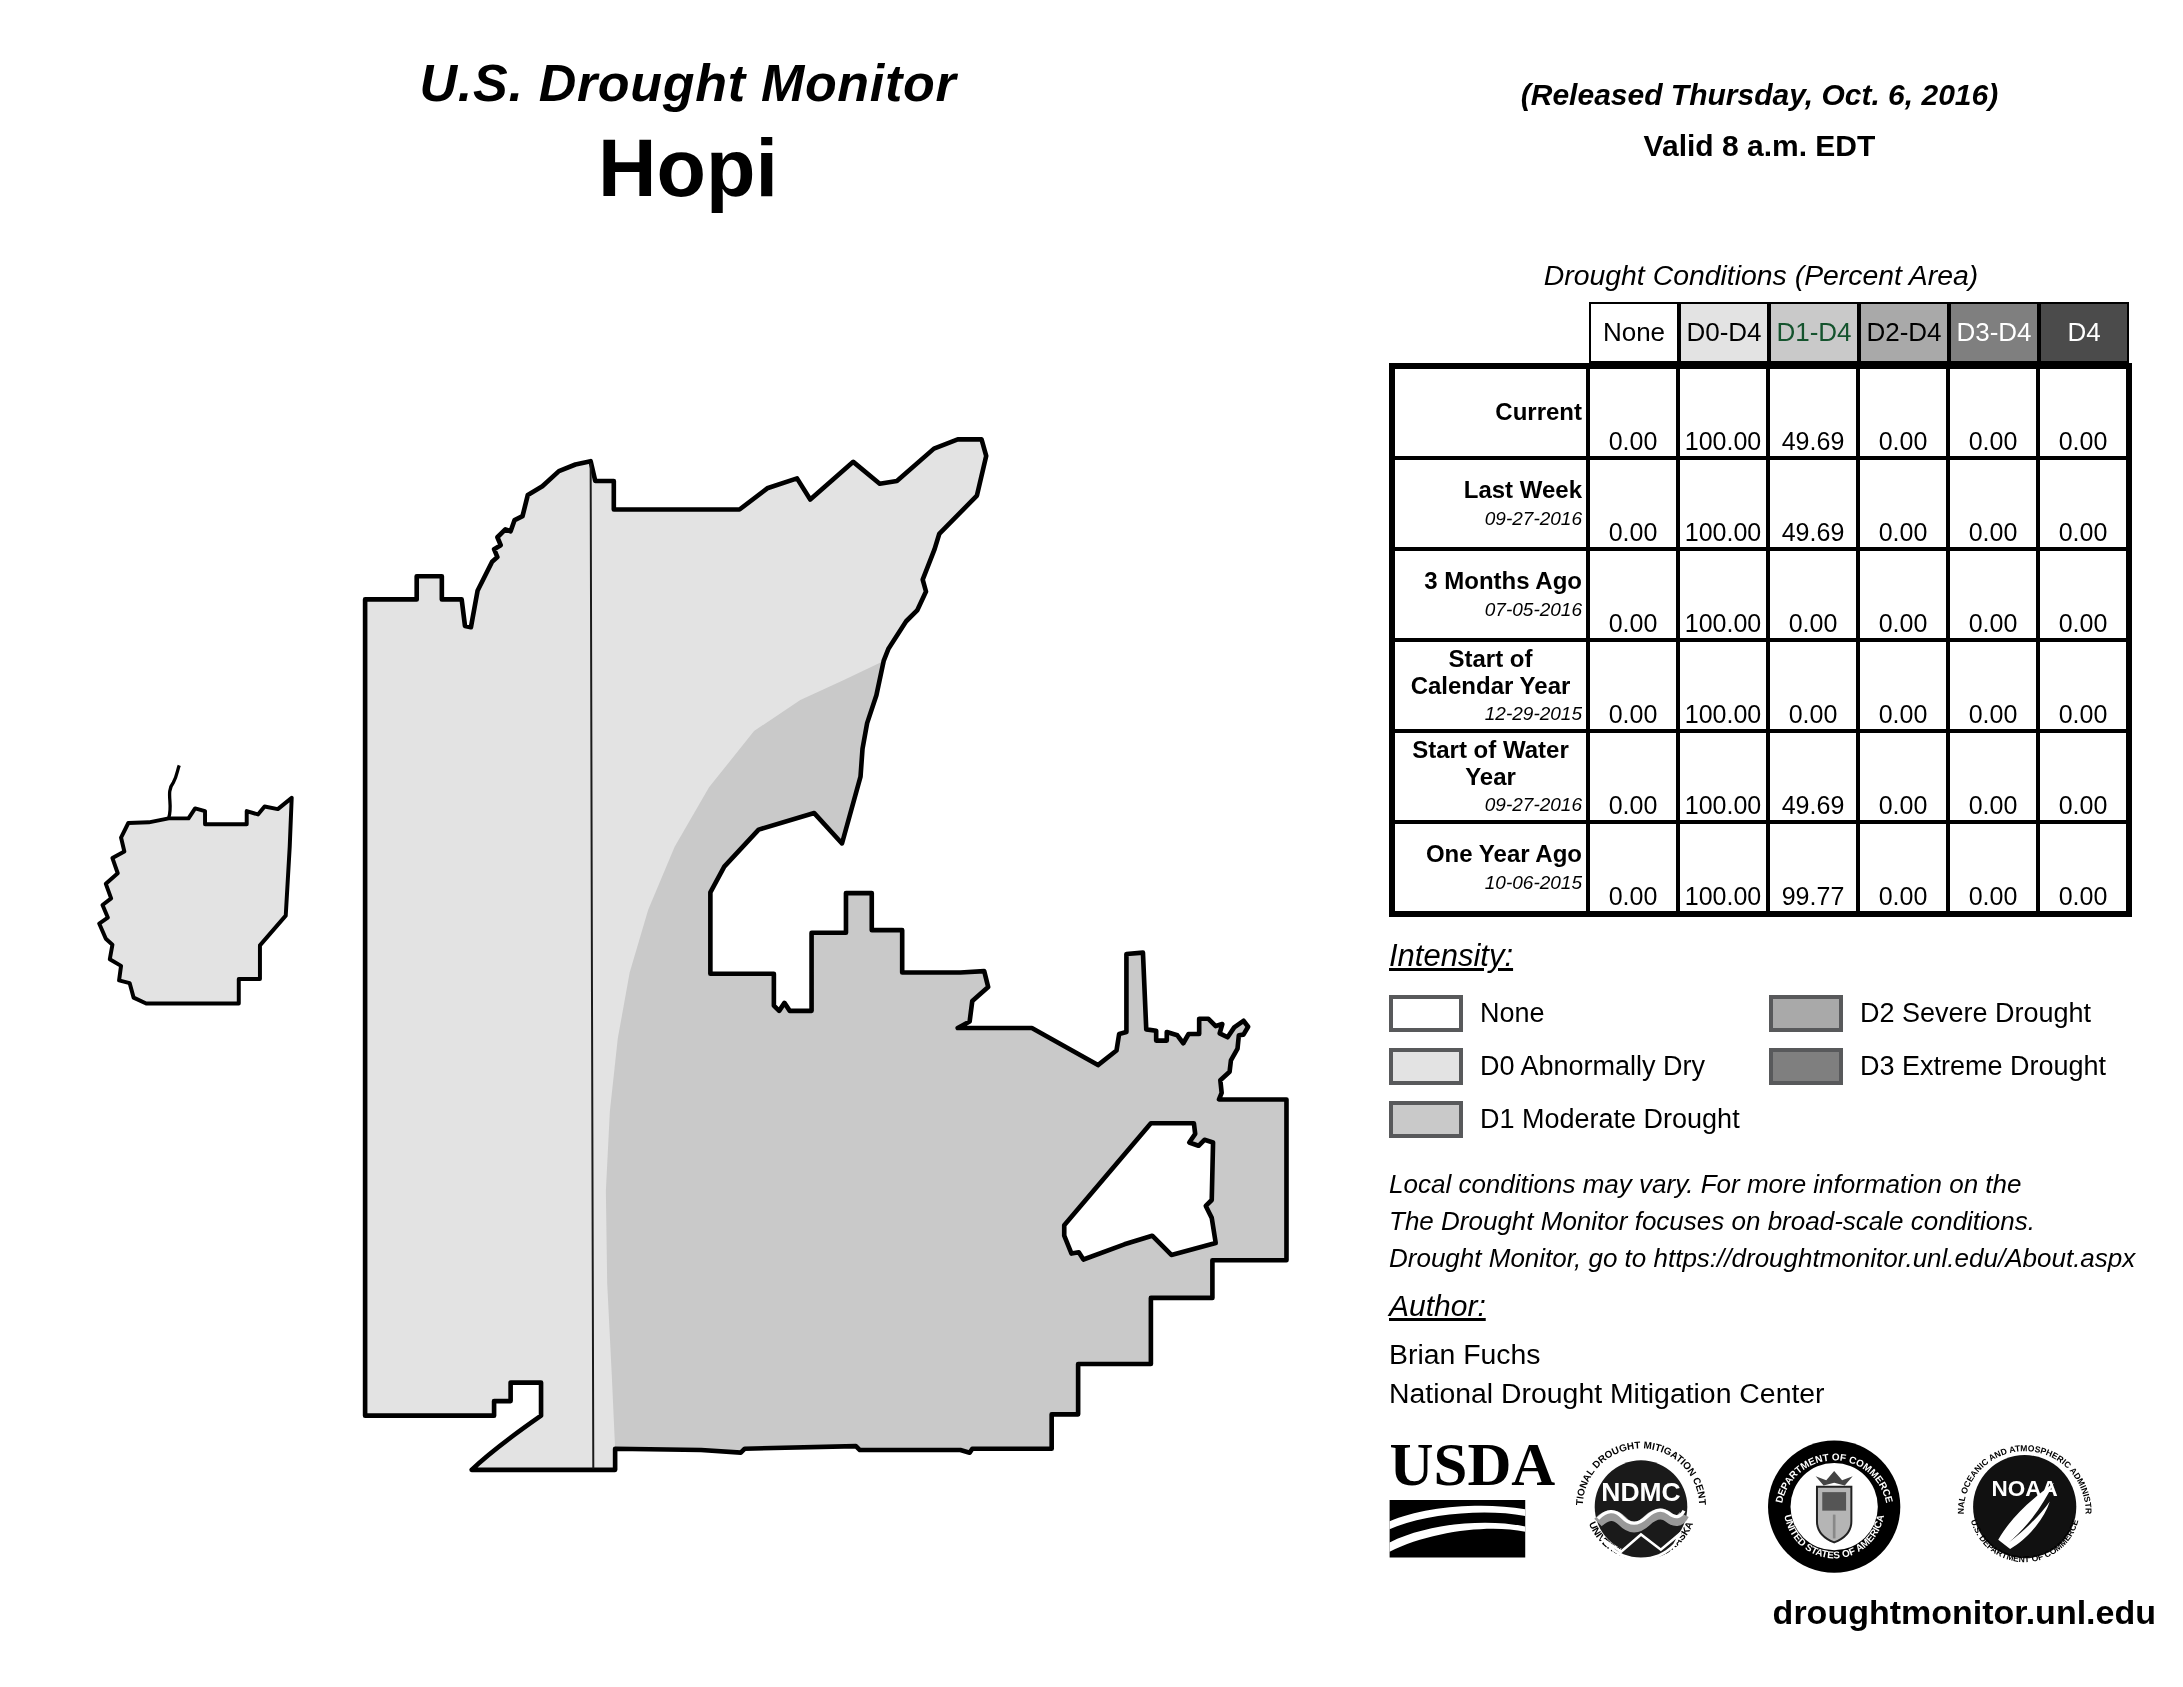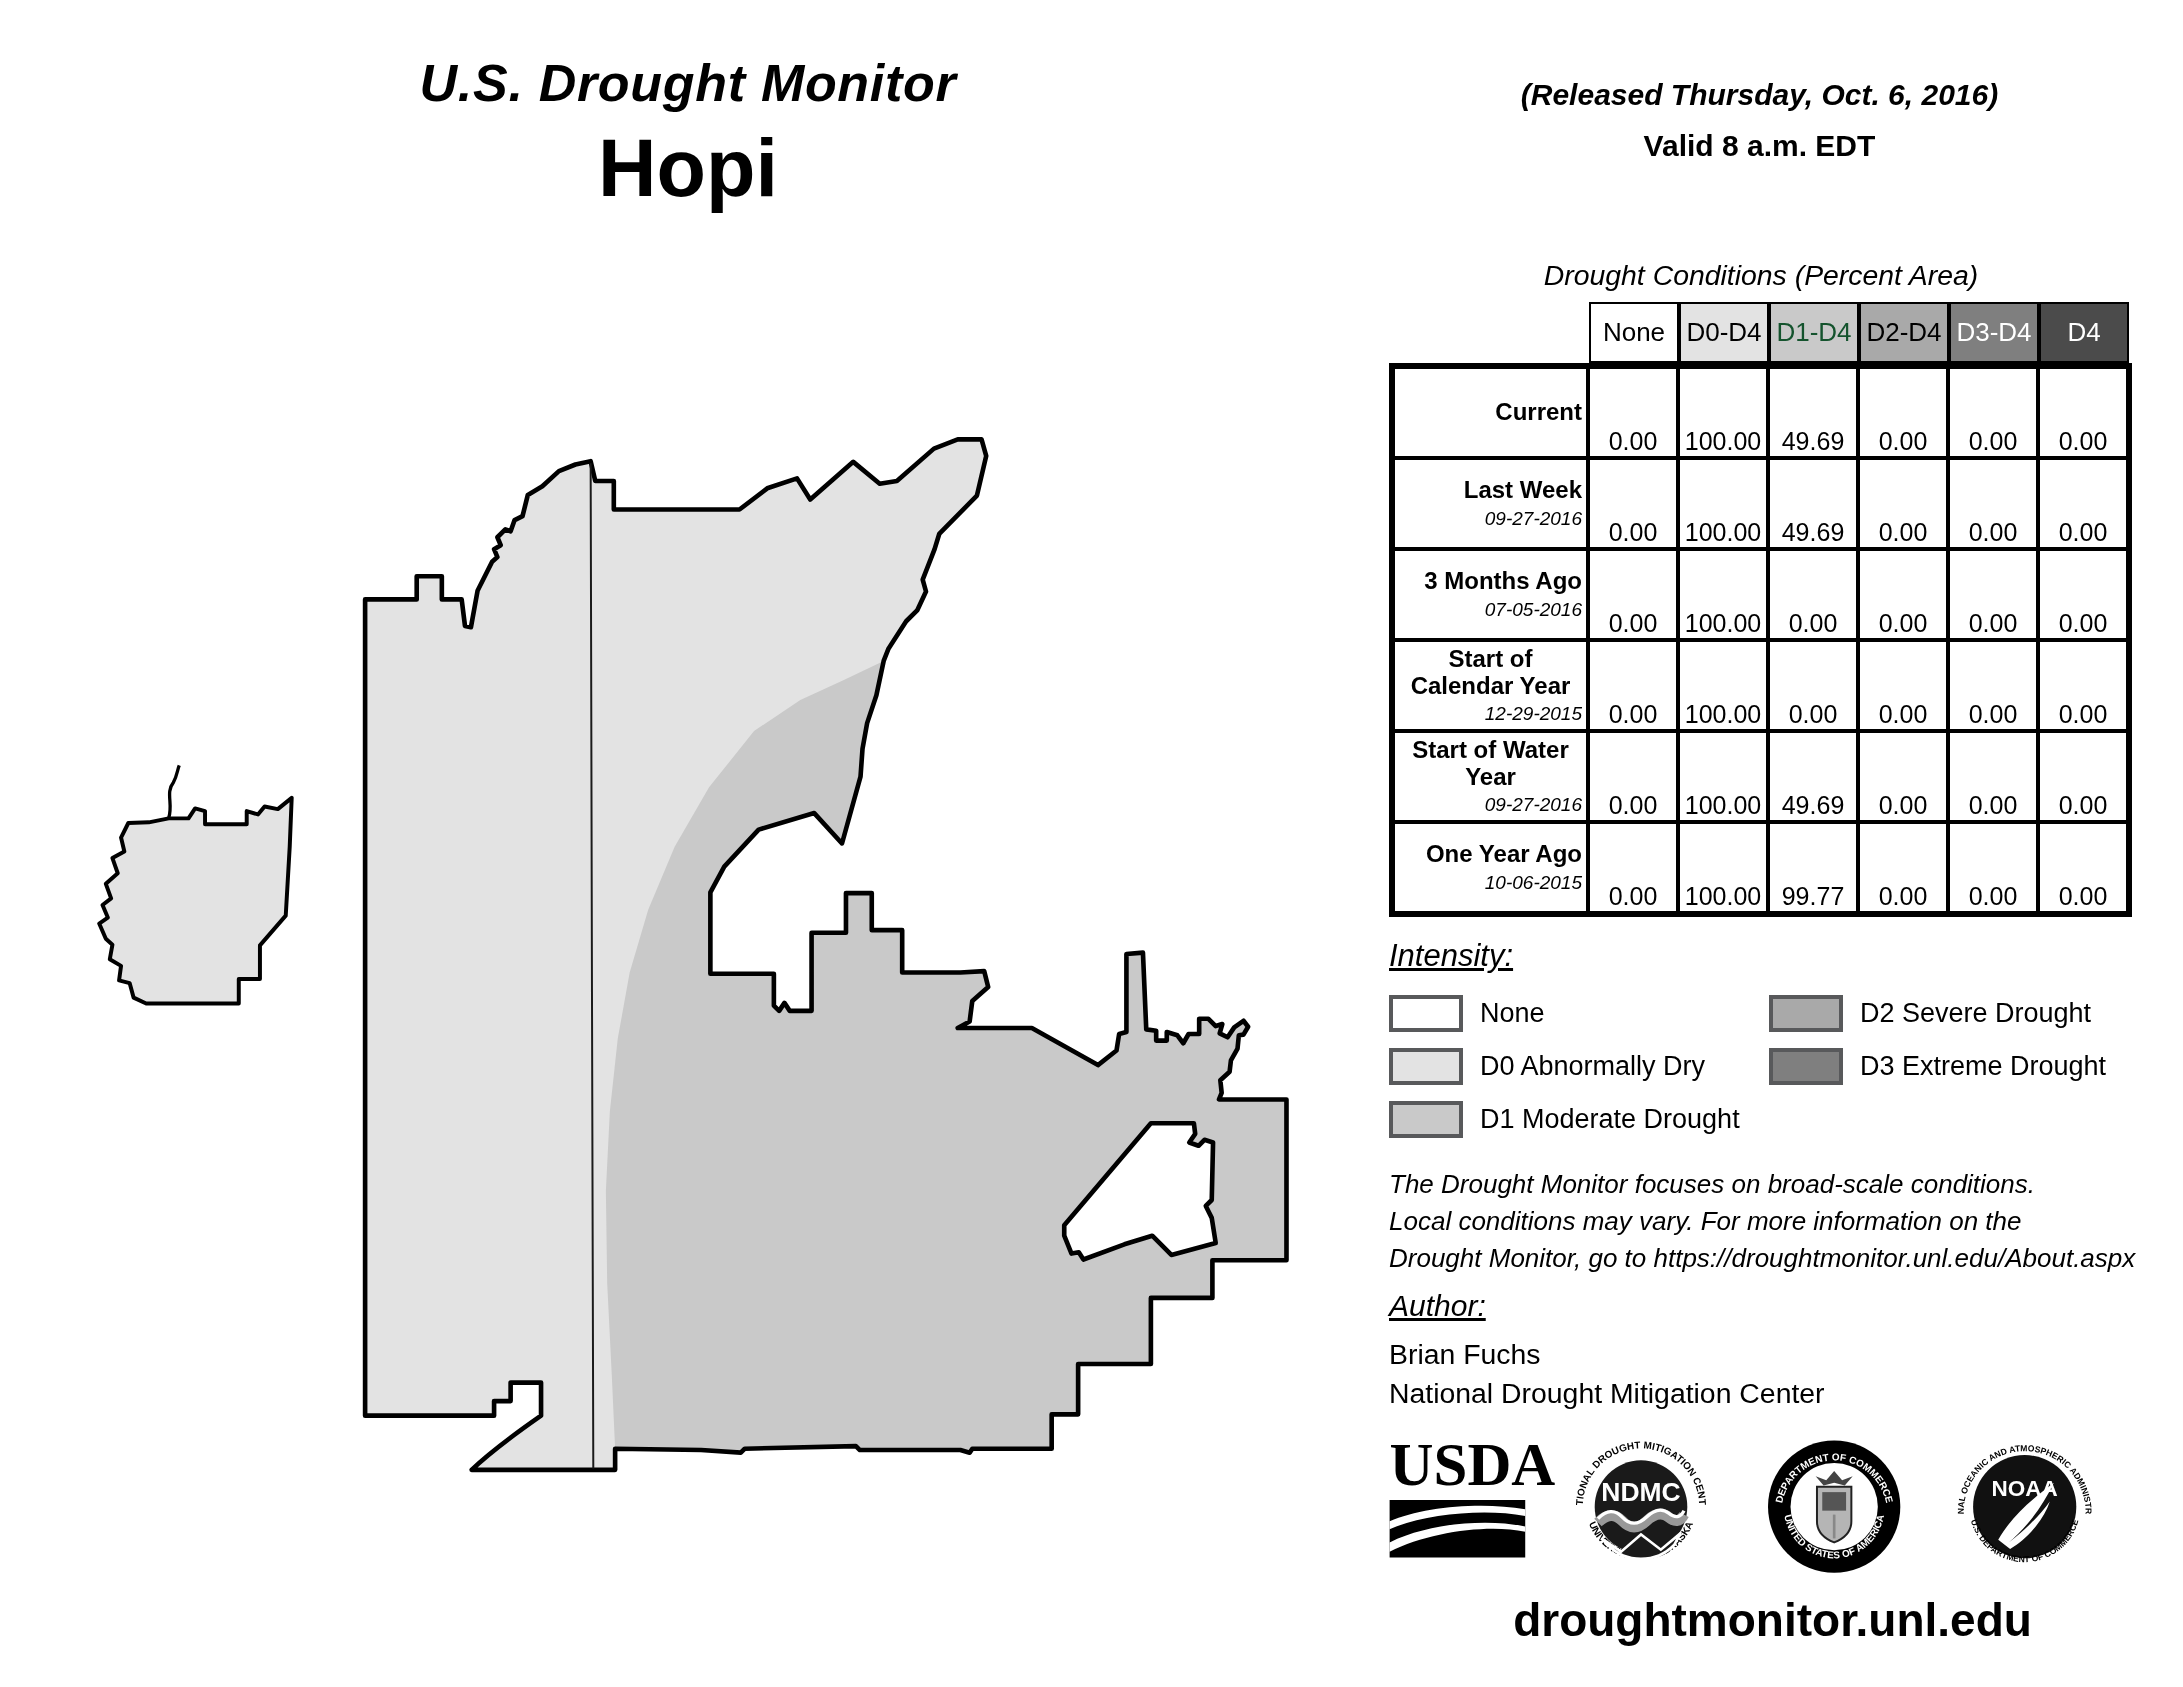--- a/index.html
+++ b/index.html
@@ -270,8 +270,8 @@
 </div>
 
 <div class="abs disclaimer">
+  <div>Local conditions may vary. For more information on the</div>
   <div>The Drought Monitor focuses on broad-scale conditions.</div>
-  <div>Local conditions may vary. For more information on the</div>
   <div>Drought Monitor, go to https://droughtmonitor.unl.edu/About.aspx</div>
 </div>
 

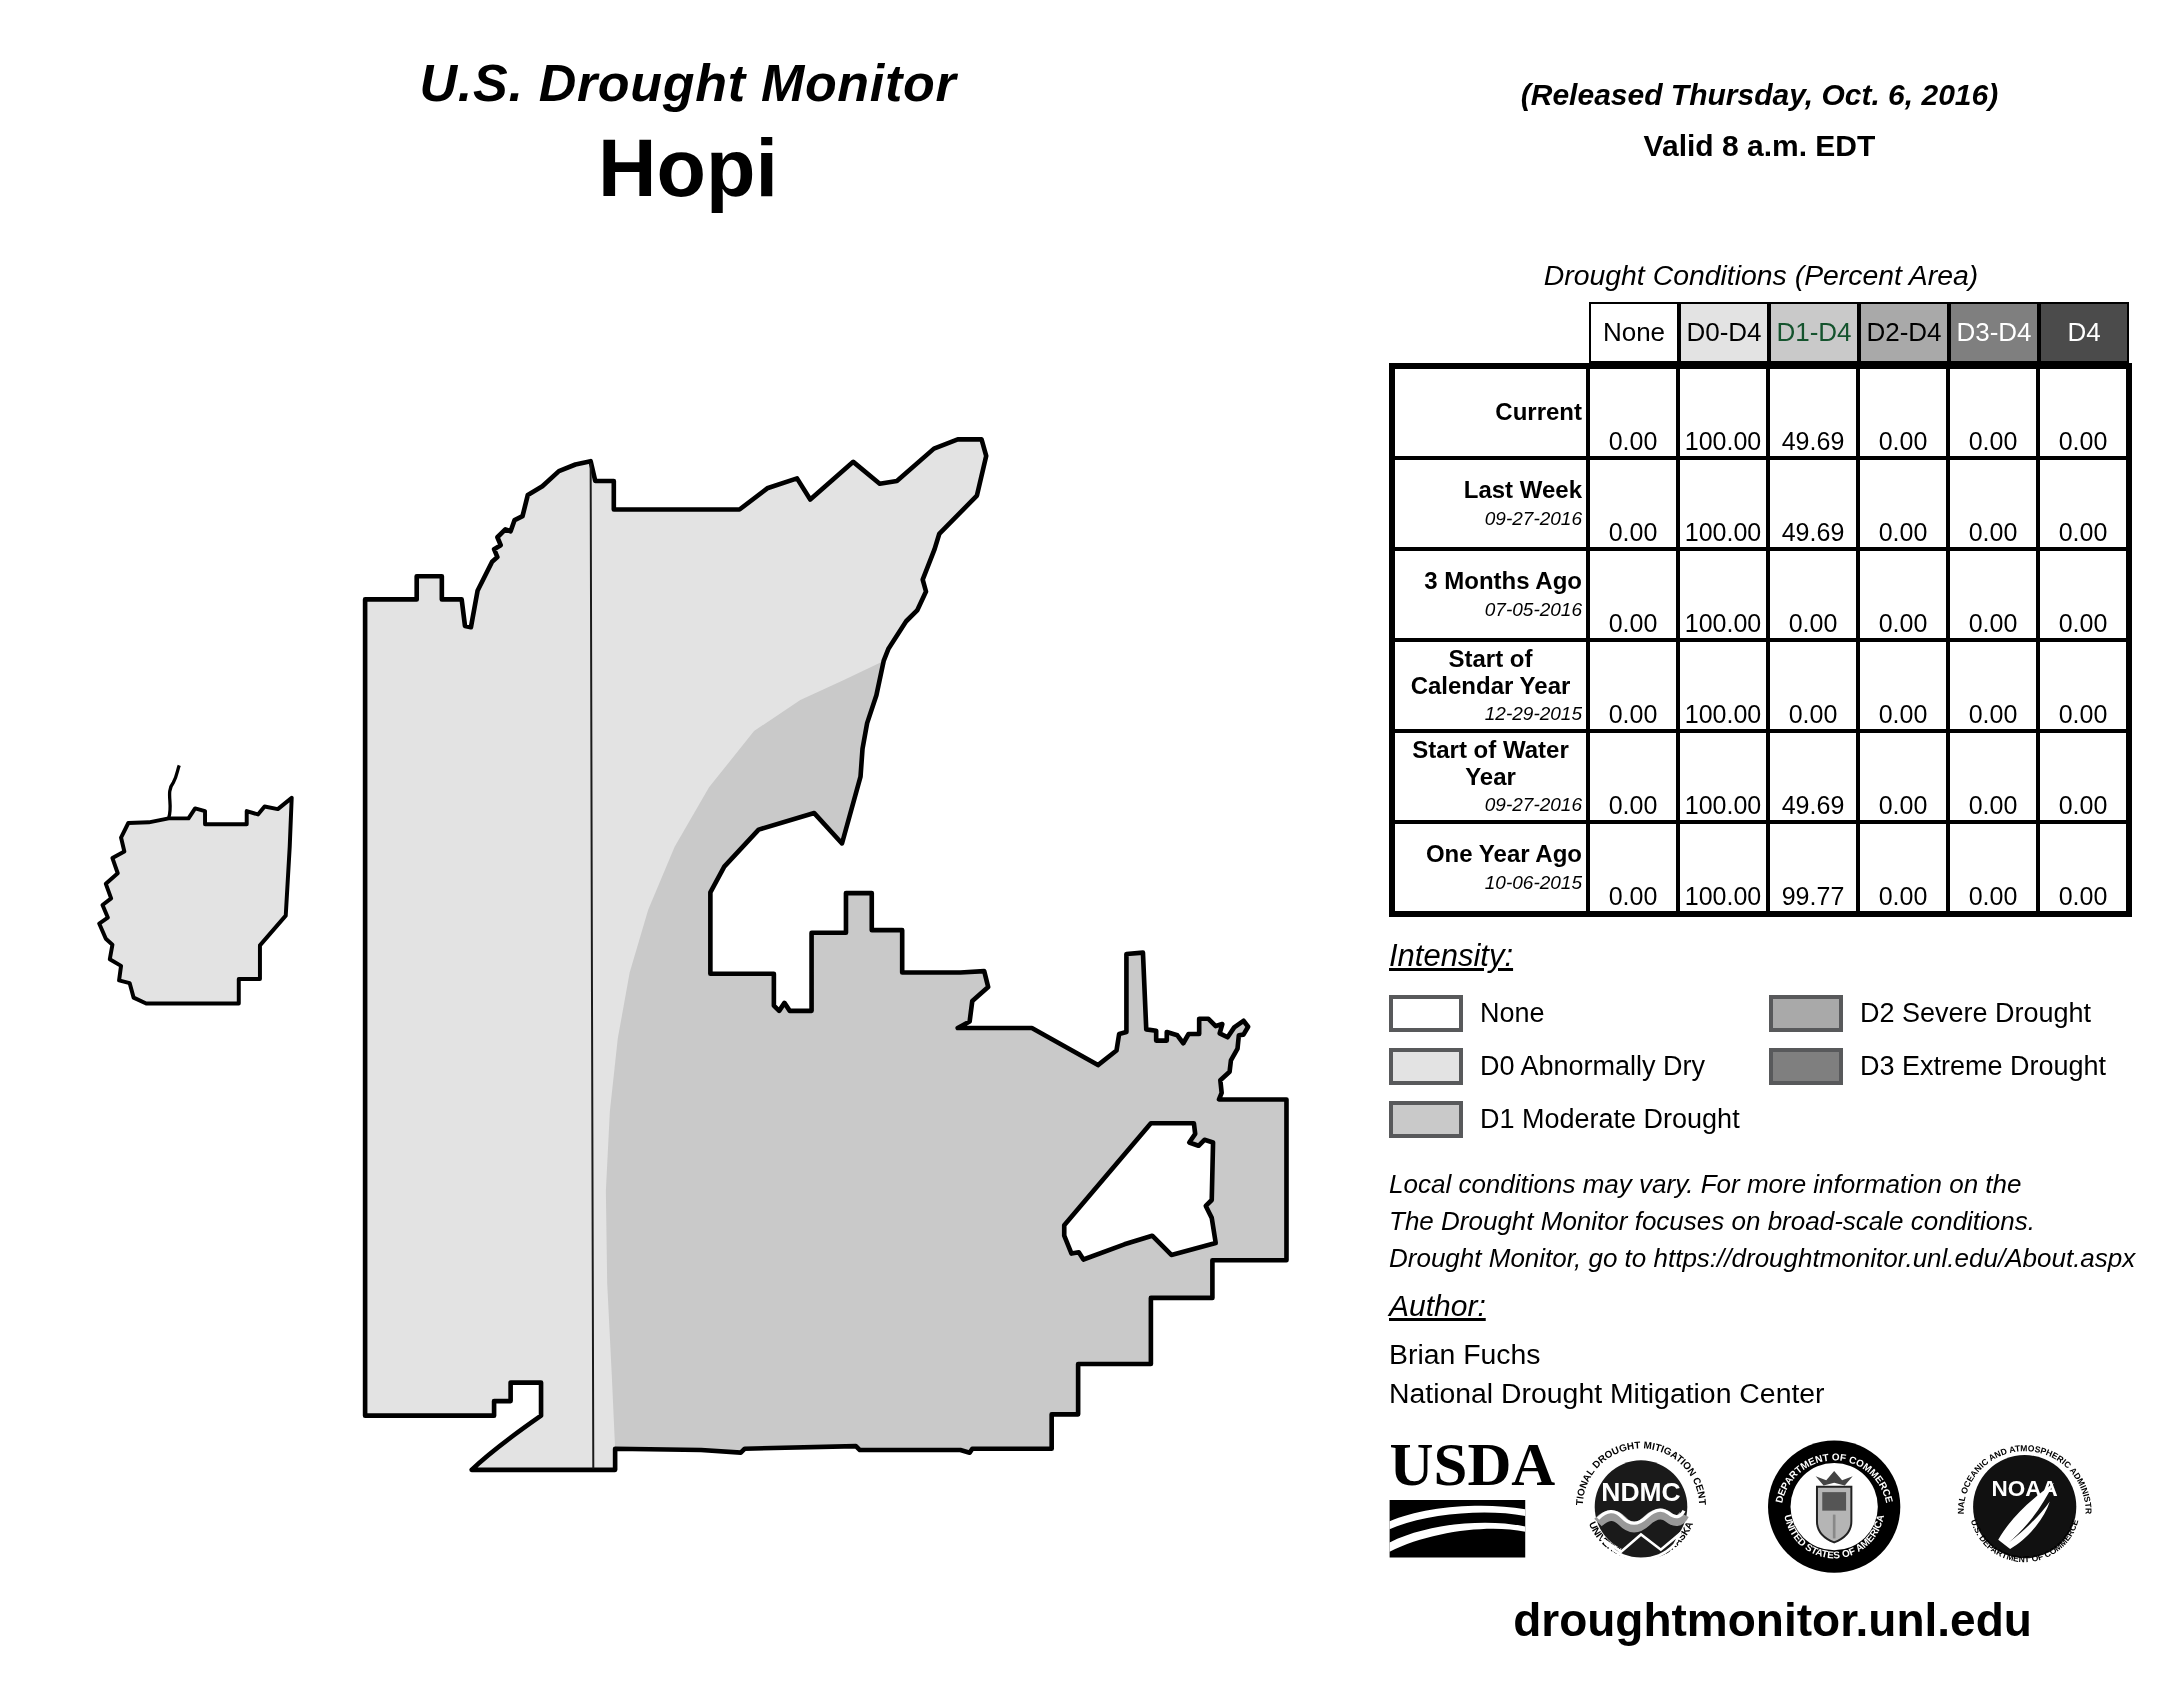--- a/index.html
+++ b/index.html
@@ -57,8 +57,8 @@
     text-decoration:underline;}
   .author-name{left:1389px;top:1338px;font-size:28.4px;}
   .author-org{left:1389px;top:1377px;font-size:28.4px;}
-  .footer{left:1389px;top:1593px;width:767px;text-align:center;
-    font-size:46px;font-weight:bold;}
+  .footer{left:1389px;top:1593px;width:767px;text-align:right;
+    font-size:34px;font-weight:bold;}
 
   
   .logos{left:1383px;top:1422px;}

